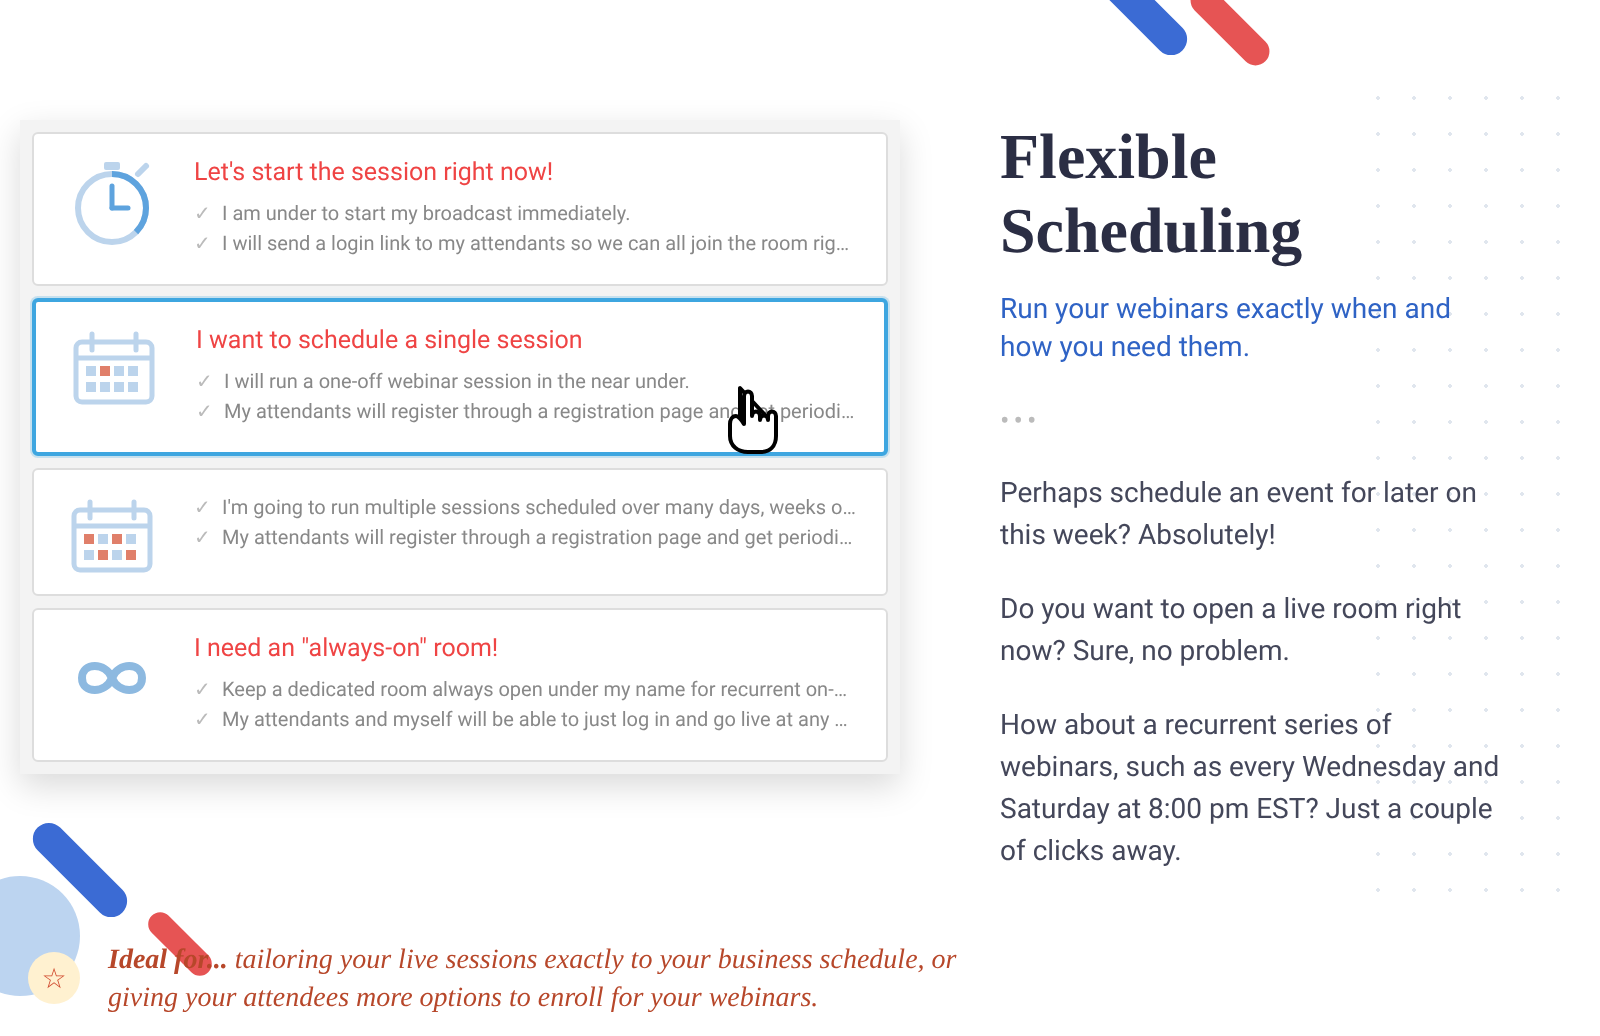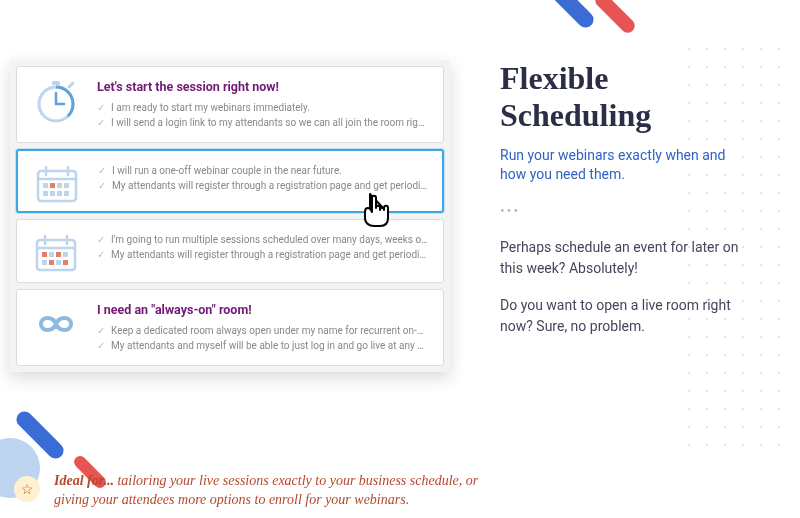--- a/index.html
+++ b/index.html
@@ -66,8 +66,8 @@
   }
   .card-title {
     font-size: 12.5px;
-    font-weight: 700;
-    color: #701a75;
+    font-weight: 400;
+    color: #ef4444;
     margin-bottom: 6px;
   }
   .card-list { list-style: none; }

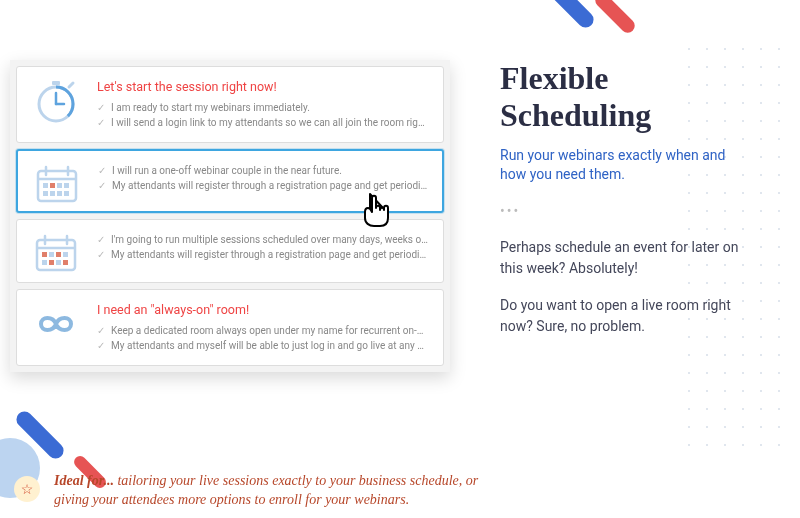--- a/index.html
+++ b/index.html
@@ -196,7 +196,7 @@
         </div>
         <div class="card-title">Let's start the session right now!</div>
         <ul class="card-list">
-          <li>I am ready to start my webinars immediately.</li>
+          <li>I am under to start my broadcast immediately.</li>
           <li>I will send a login link to my attendants so we can all join the room right away.</li>
         </ul>
       </div>

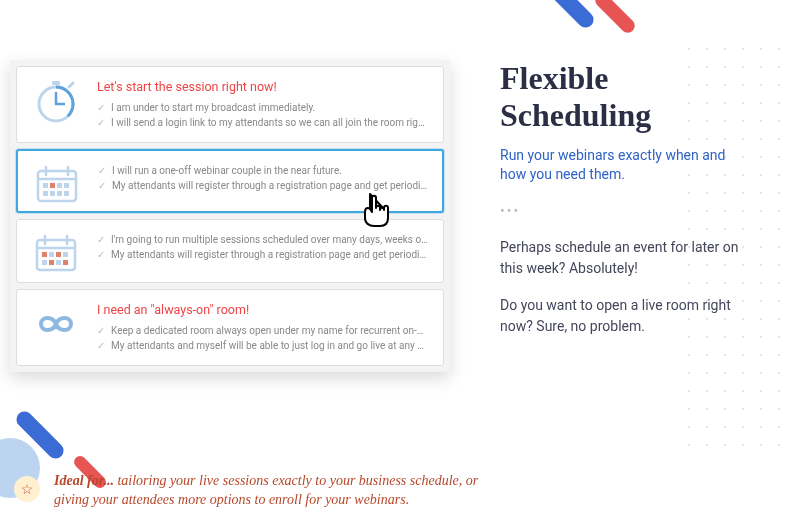--- a/index.html
+++ b/index.html
@@ -218,6 +218,7 @@
             <rect x="32" y="28" width="5" height="5" fill="#bcd4ec"></rect>
           </svg>
         </div>
+        <div class="card-title">I want to schedule a single session</div>
         <ul class="card-list">
           <li>I will run a one-off webinar couple in the near future.</li>
           <li>My attendants will register through a registration page and get periodical reminders.</li>

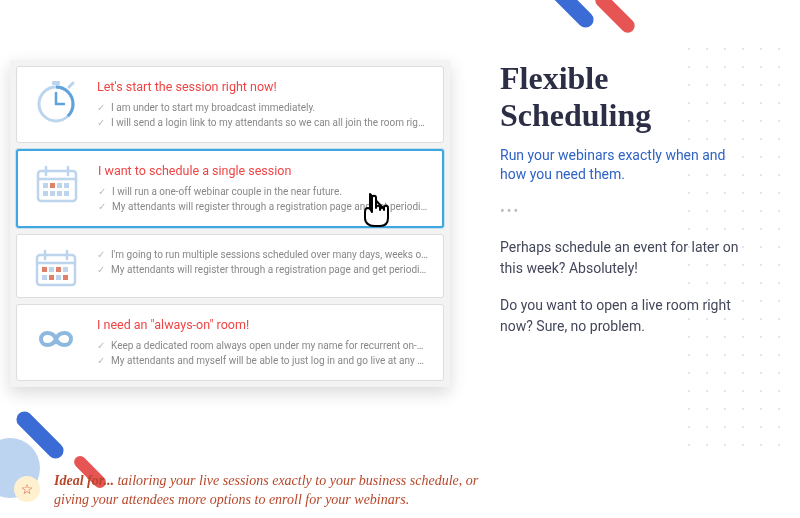--- a/index.html
+++ b/index.html
@@ -220,7 +220,7 @@
         </div>
         <div class="card-title">I want to schedule a single session</div>
         <ul class="card-list">
-          <li>I will run a one-off webinar couple in the near future.</li>
+          <li>I will run a one-off webinar session in the near under.</li>
           <li>My attendants will register through a registration page and get periodical reminders.</li>
         </ul>
       </div>

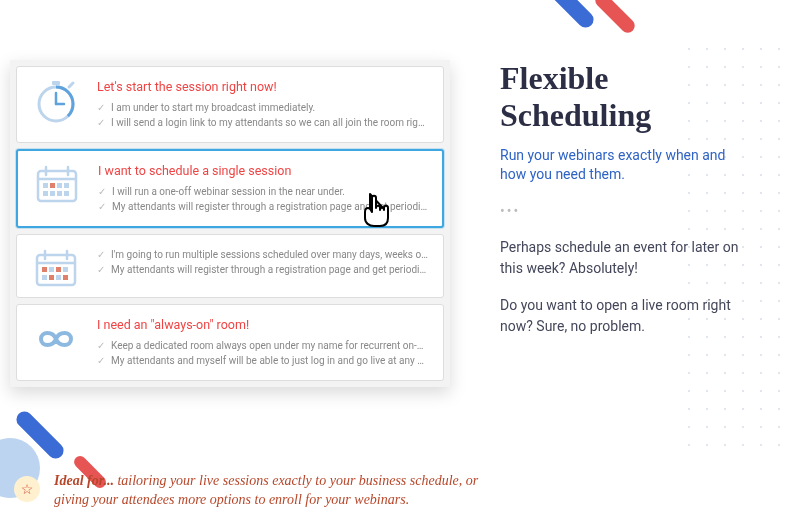--- a/index.html
+++ b/index.html
@@ -270,6 +270,7 @@
     <div class="dots-sep">•••</div>
     <p class="body-p">Perhaps schedule an event for later on this week? Absolutely!</p>
     <p class="body-p">Do you want to open a live room right now? Sure, no problem.</p>
+    <p class="body-p">How about a recurrent series of webinars, such as every Wednesday and Saturday at 8:00 pm EST? Just a couple of clicks away.</p>
   </div>
 
 </div>

